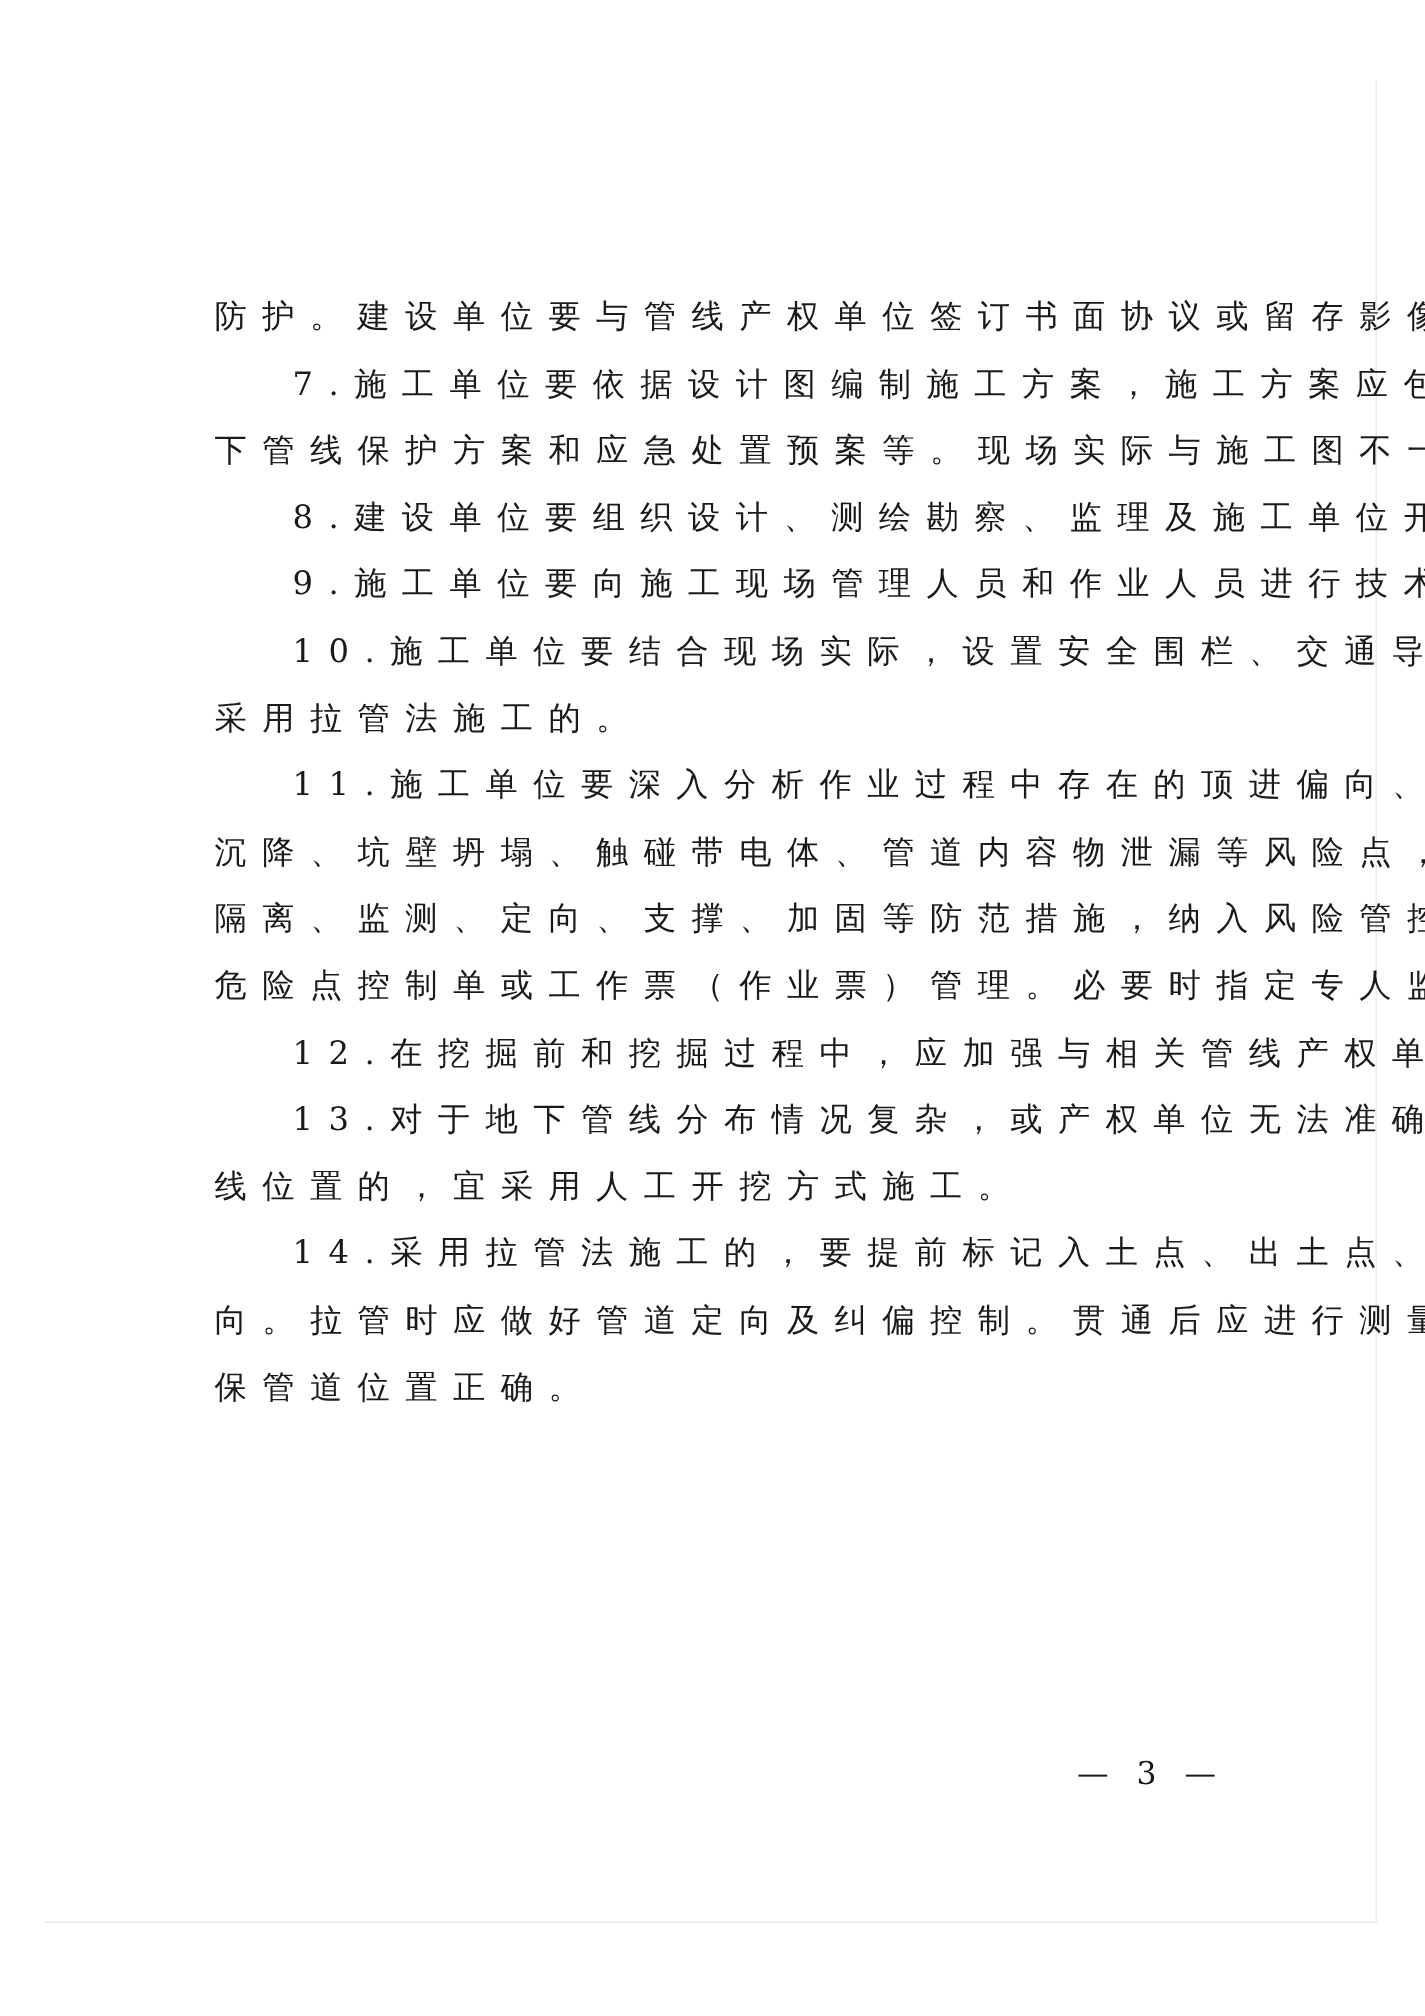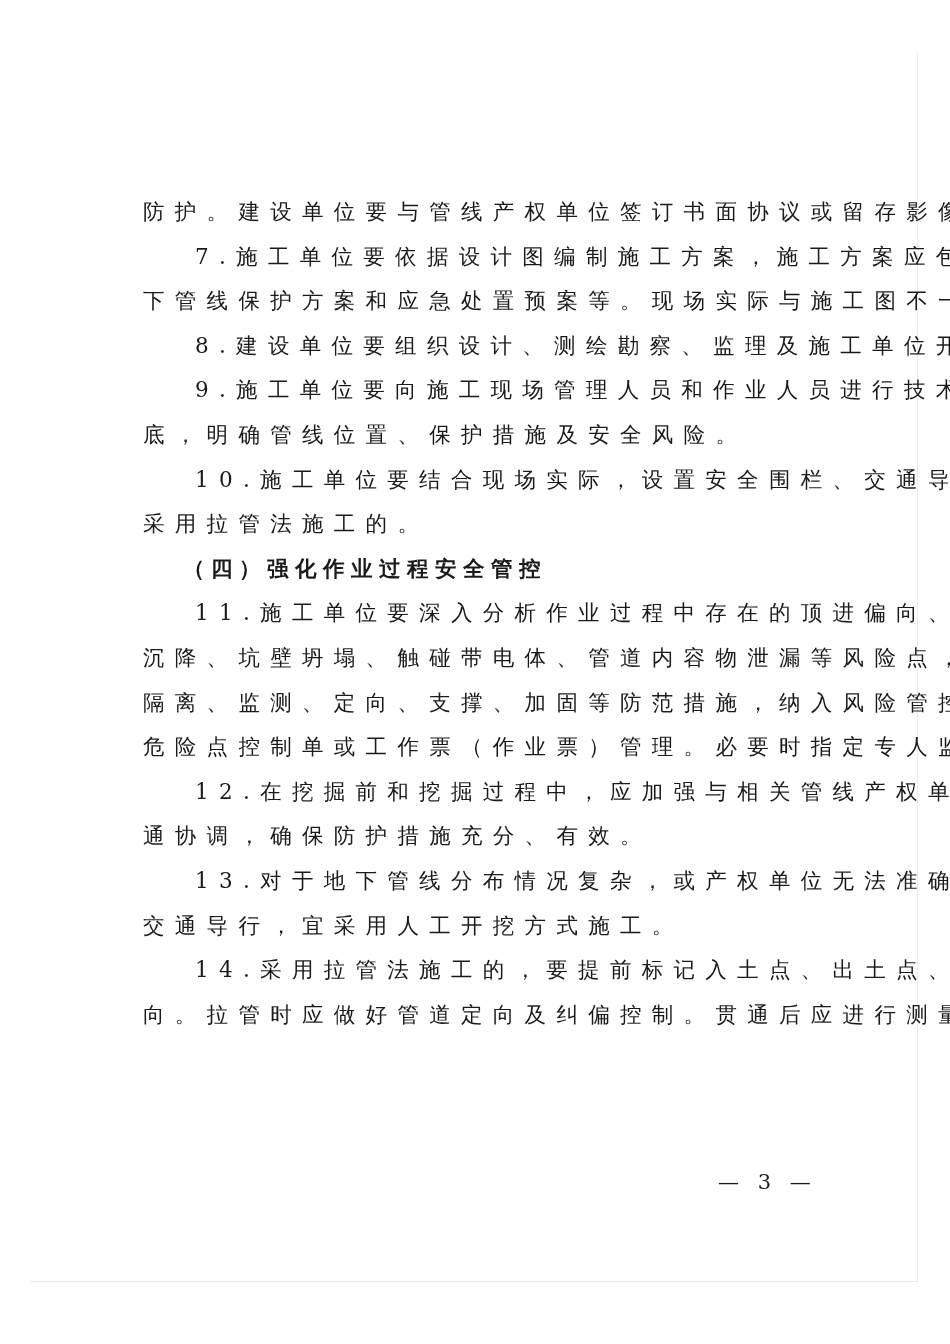--- a/index.html
+++ b/index.html
@@ -76,7 +76,6 @@
   <div class="line">下管线保护方案和应急处置预案等。现场实际与施工图不一致的，</div>
   <div class="line indent">8.建设单位要组织设计、测绘勘察、监理及施工单位开展施</div>
   <div class="line indent">9.施工单位要向施工现场管理人员和作业人员进行技术交</div>
-  <div class="line">底，明确管线位置、保护措施及安全风险。</div>
   <div class="line indent">10.施工单位要结合现场实际，设置安全围栏、交通导行、警</div>
   <div class="line">采用拉管法施工的。</div>
   <div class="line heading">（四）强化作业过程安全管控</div>

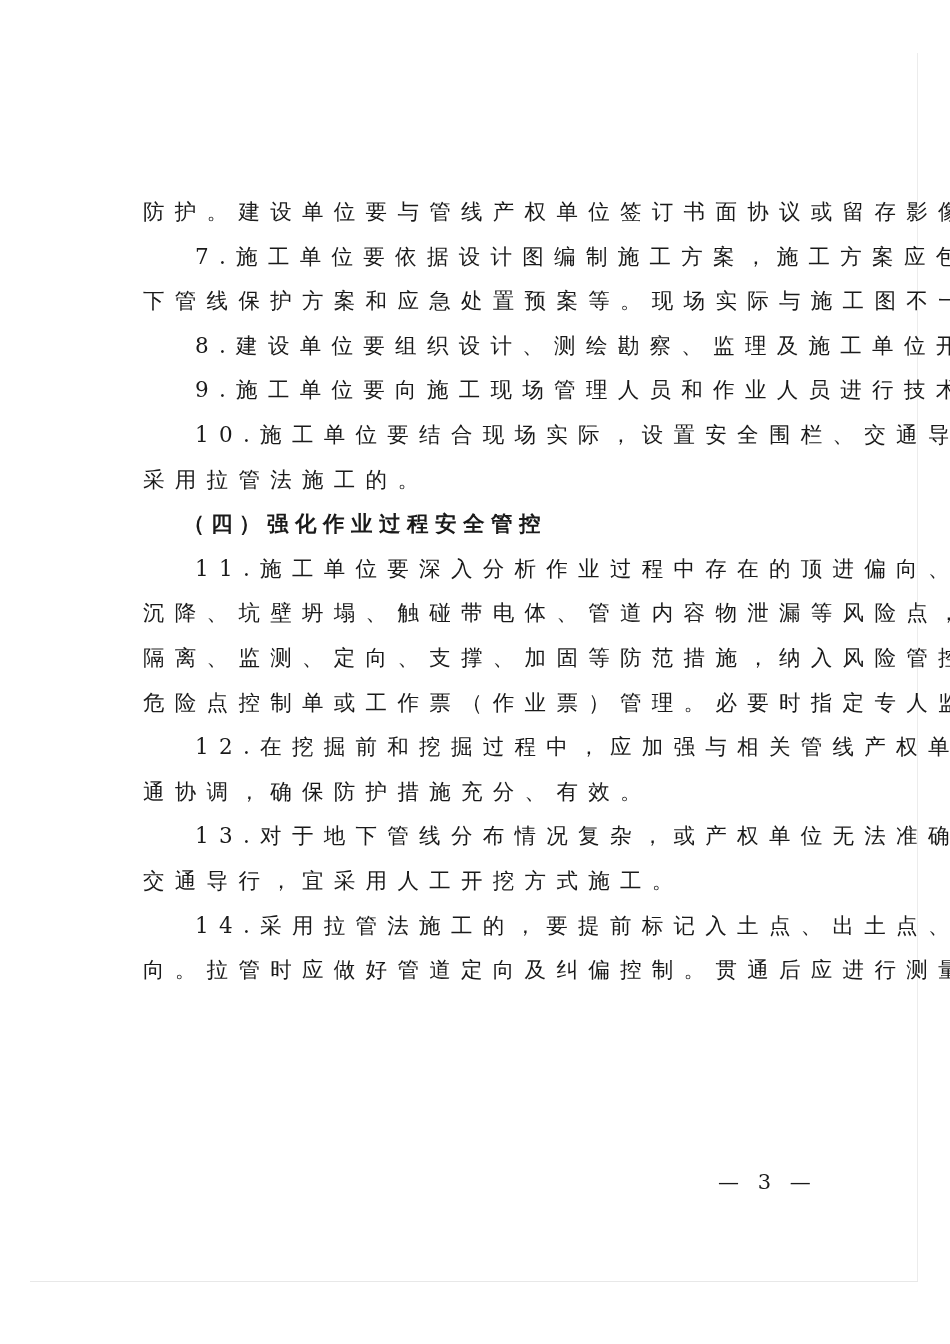--- a/index.html
+++ b/index.html
@@ -78,7 +78,6 @@
   <div class="line indent">9.施工单位要向施工现场管理人员和作业人员进行技术交</div>
   <div class="line indent">10.施工单位要结合现场实际，设置安全围栏、交通导行、警</div>
   <div class="line">采用拉管法施工的。</div>
-  <div class="line heading">（四）强化作业过程安全管控</div>
   <div class="line indent">11.施工单位要深入分析作业过程中存在的顶进偏向、土层</div>
   <div class="line">沉降、坑壁坍塌、触碰带电体、管道内容物泄漏等风险点，制定</div>
   <div class="line">隔离、监测、定向、支撑、加固等防范措施，纳入风险管控单、</div>

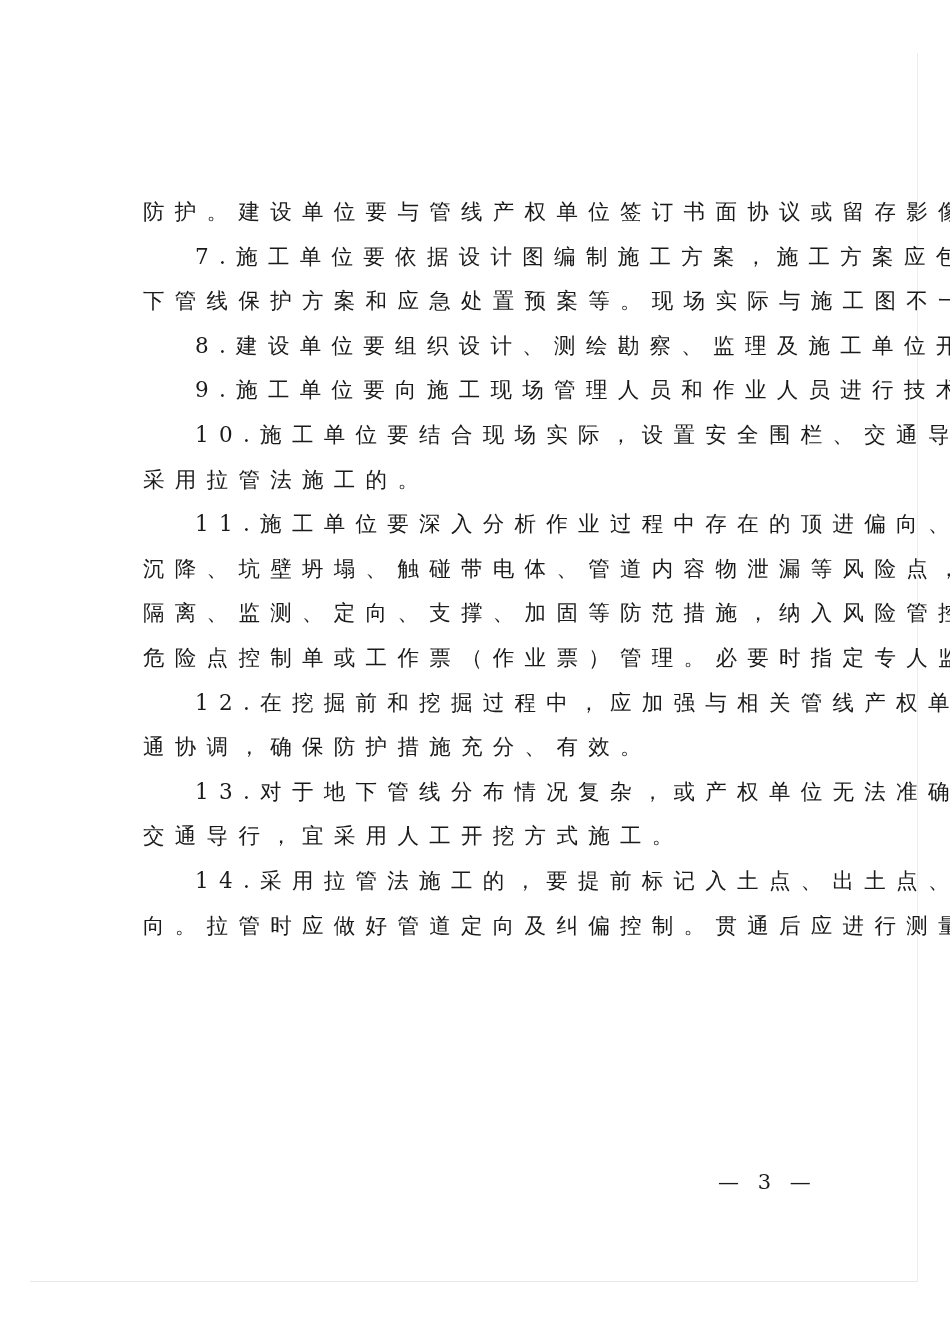--- a/index.html
+++ b/index.html
@@ -83,7 +83,6 @@
   <div class="line">隔离、监测、定向、支撑、加固等防范措施，纳入风险管控单、</div>
   <div class="line">危险点控制单或工作票（作业票）管理。必要时指定专人监护。</div>
   <div class="line indent">12.在挖掘前和挖掘过程中，应加强与相关管线产权单位的沟</div>
-  <div class="line">通协调，确保防护措施充分、有效。</div>
   <div class="line indent">13.对于地下管线分布情况复杂，或产权单位无法准确掌握管</div>
   <div class="line">交通导行，宜采用人工开挖方式施工。</div>
   <div class="line indent">14.采用拉管法施工的，要提前标记入土点、出土点、拉管走</div>

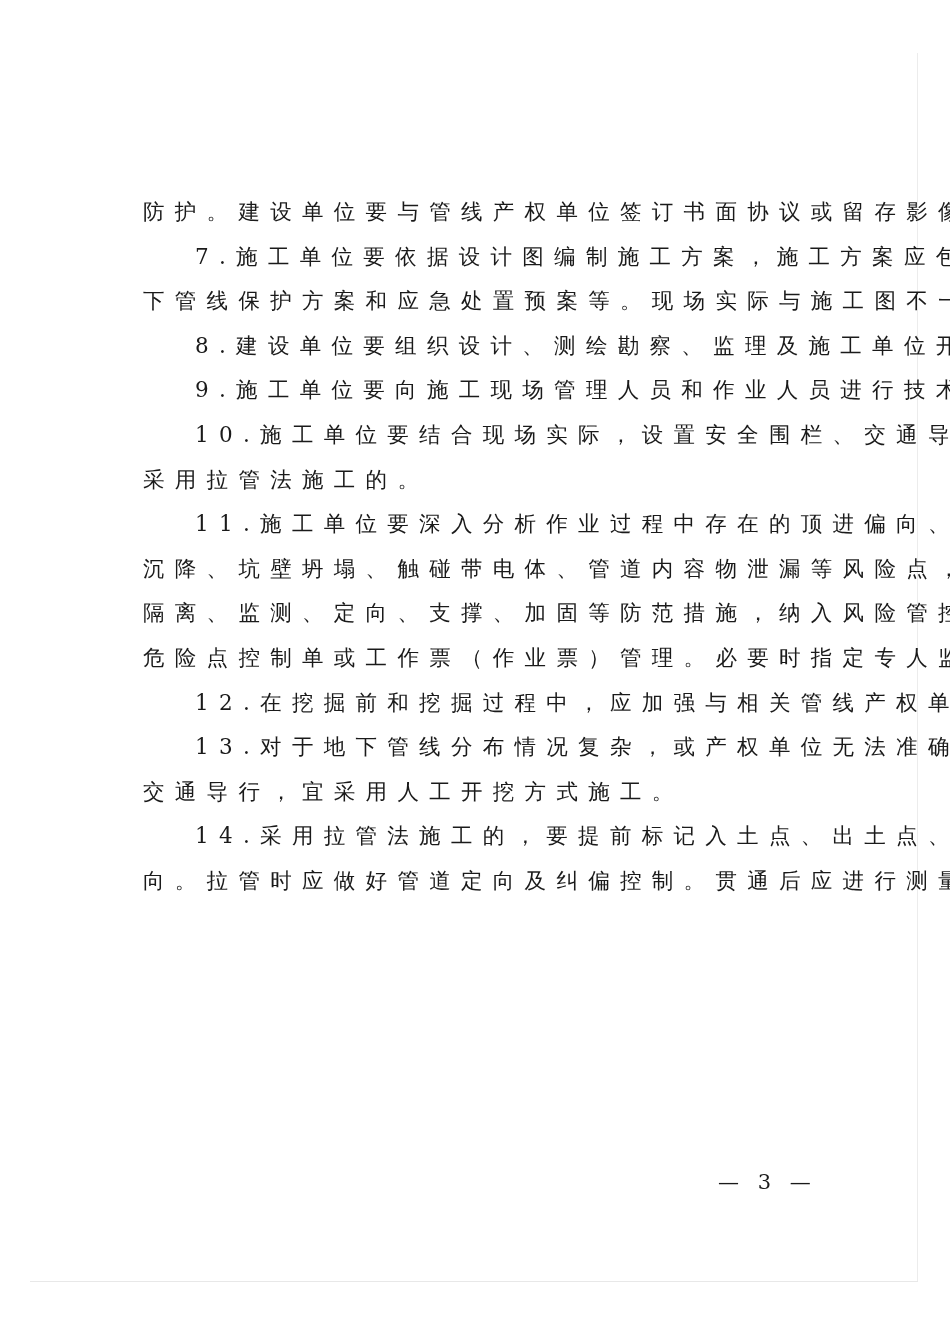--- a/index.html
+++ b/index.html
@@ -84,7 +84,7 @@
   <div class="line">危险点控制单或工作票（作业票）管理。必要时指定专人监护。</div>
   <div class="line indent">12.在挖掘前和挖掘过程中，应加强与相关管线产权单位的沟</div>
   <div class="line indent">13.对于地下管线分布情况复杂，或产权单位无法准确掌握管</div>
-  <div class="line">交通导行，宜采用人工开挖方式施工。</div>
+  <div class="line">线位置的，宜采用人工开挖方式施工。</div>
   <div class="line indent">14.采用拉管法施工的，要提前标记入土点、出土点、拉管走</div>
   <div class="line">向。拉管时应做好管道定向及纠偏控制。贯通后应进行测量，确</div>
 </div>

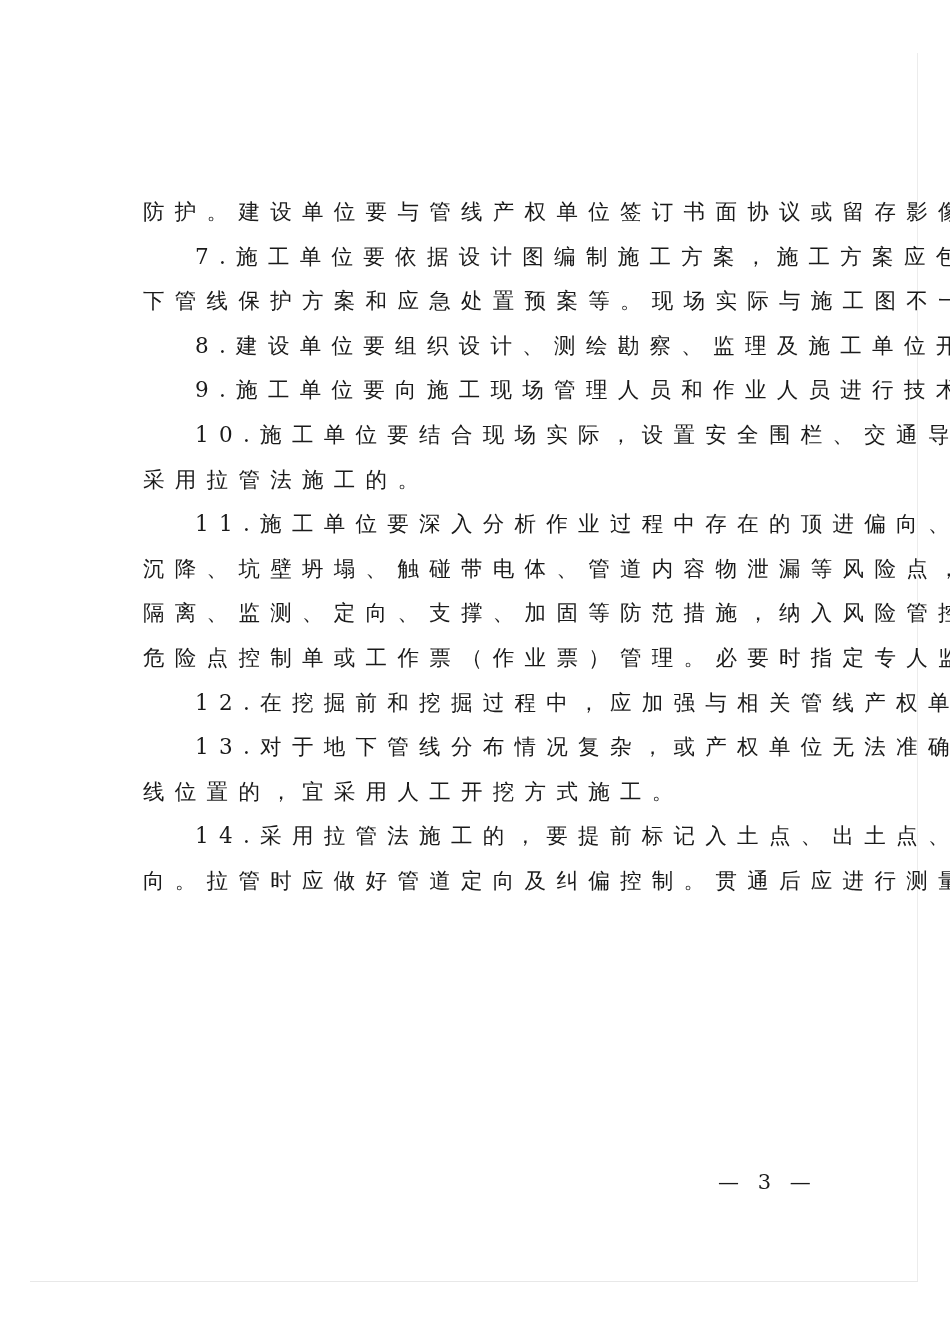--- a/index.html
+++ b/index.html
@@ -87,6 +87,7 @@
   <div class="line">线位置的，宜采用人工开挖方式施工。</div>
   <div class="line indent">14.采用拉管法施工的，要提前标记入土点、出土点、拉管走</div>
   <div class="line">向。拉管时应做好管道定向及纠偏控制。贯通后应进行测量，确</div>
+  <div class="line">保管道位置正确。</div>
 </div>
 
 <div class="page-number">— 3 —</div>

